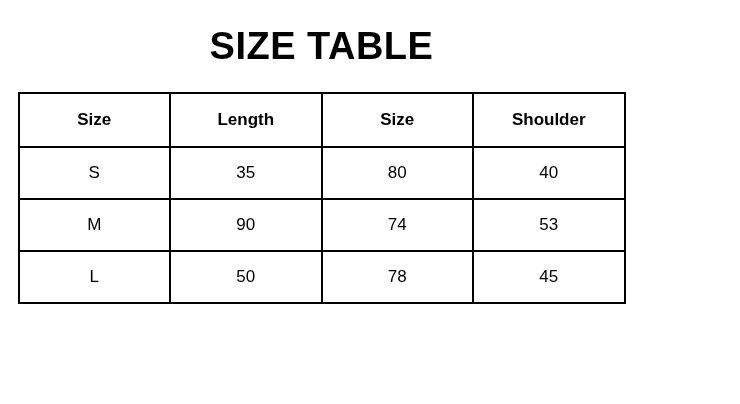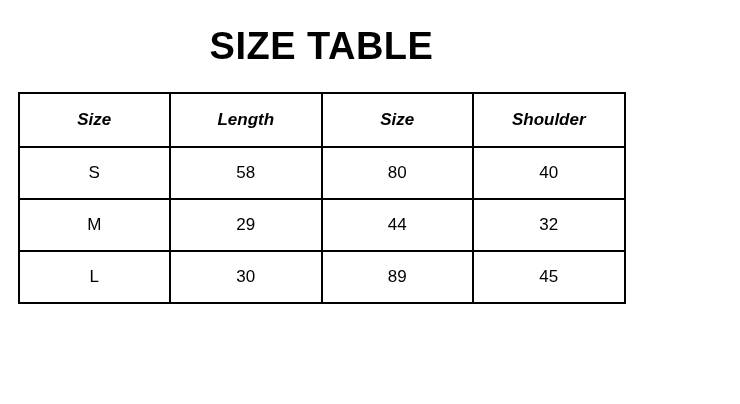--- a/index.html
+++ b/index.html
@@ -54,7 +54,6 @@
     font-weight: bold;
     font-size: 17px;
     height: 52px;
-    font-style: italic;
   }
   .note {
     margin-top: 20px;

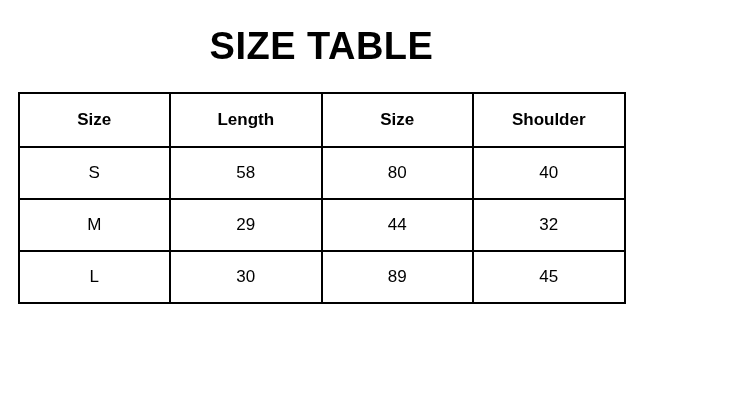--- a/index.html
+++ b/index.html
@@ -84,7 +84,7 @@
       <tbody>
         <tr>
           <td>S</td>
-          <td>58</td>
+          <td>35</td>
           <td>80</td>
           <td>40</td>
         </tr>

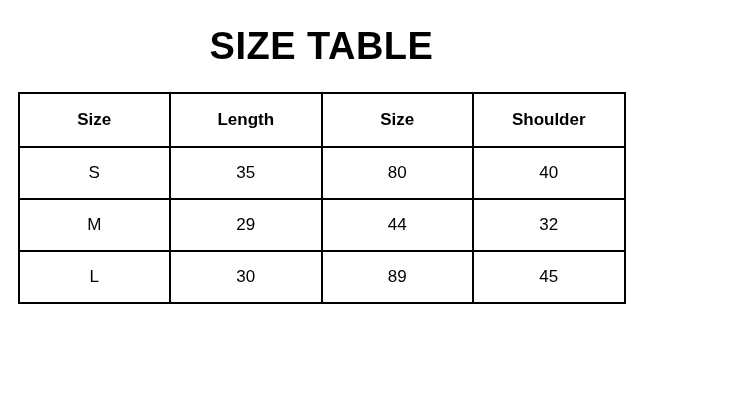--- a/index.html
+++ b/index.html
@@ -90,7 +90,7 @@
         </tr>
         <tr>
           <td>M</td>
-          <td>29</td>
+          <td>90</td>
           <td>44</td>
           <td>32</td>
         </tr>

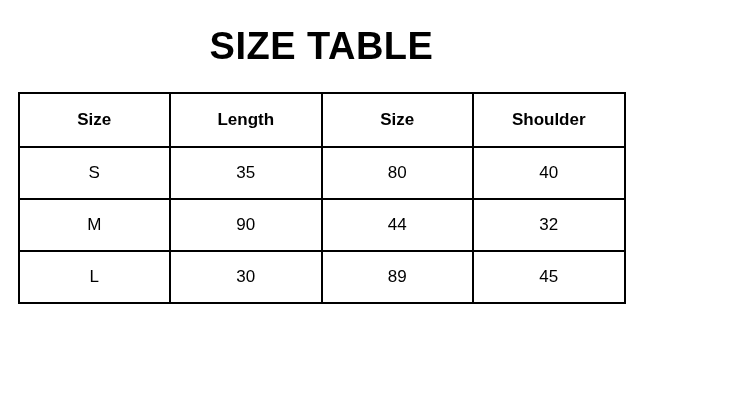--- a/index.html
+++ b/index.html
@@ -91,7 +91,7 @@
         <tr>
           <td>M</td>
           <td>90</td>
-          <td>44</td>
+          <td>74</td>
           <td>32</td>
         </tr>
         <tr>

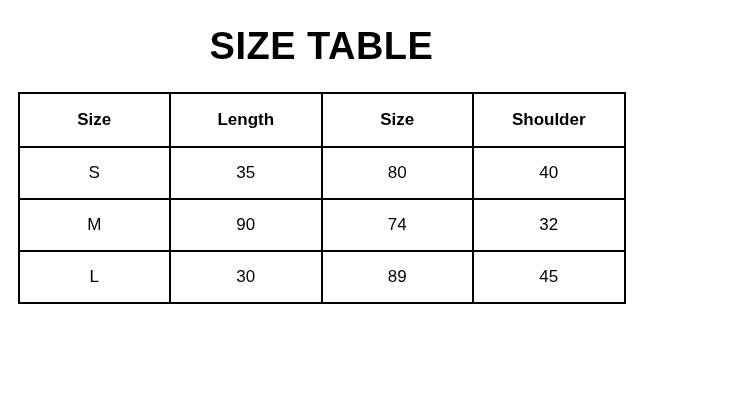--- a/index.html
+++ b/index.html
@@ -92,7 +92,7 @@
           <td>M</td>
           <td>90</td>
           <td>74</td>
-          <td>32</td>
+          <td>53</td>
         </tr>
         <tr>
           <td>L</td>

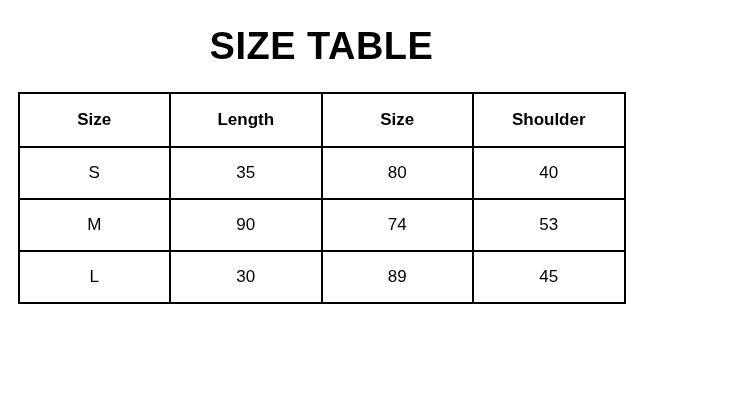--- a/index.html
+++ b/index.html
@@ -96,7 +96,7 @@
         </tr>
         <tr>
           <td>L</td>
-          <td>30</td>
+          <td>50</td>
           <td>89</td>
           <td>45</td>
         </tr>

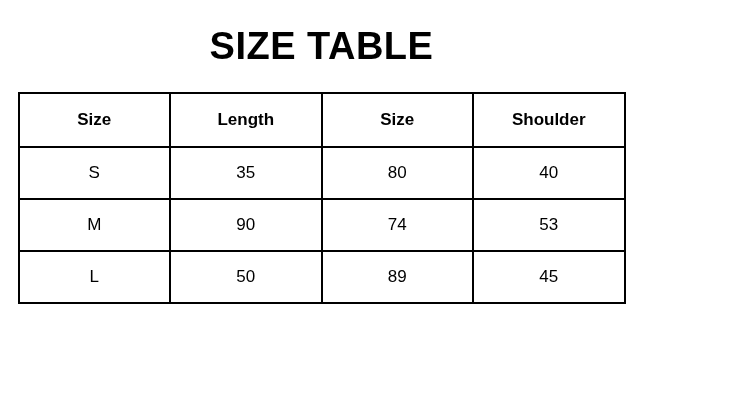--- a/index.html
+++ b/index.html
@@ -97,7 +97,7 @@
         <tr>
           <td>L</td>
           <td>50</td>
-          <td>89</td>
+          <td>78</td>
           <td>45</td>
         </tr>
       </tbody>

